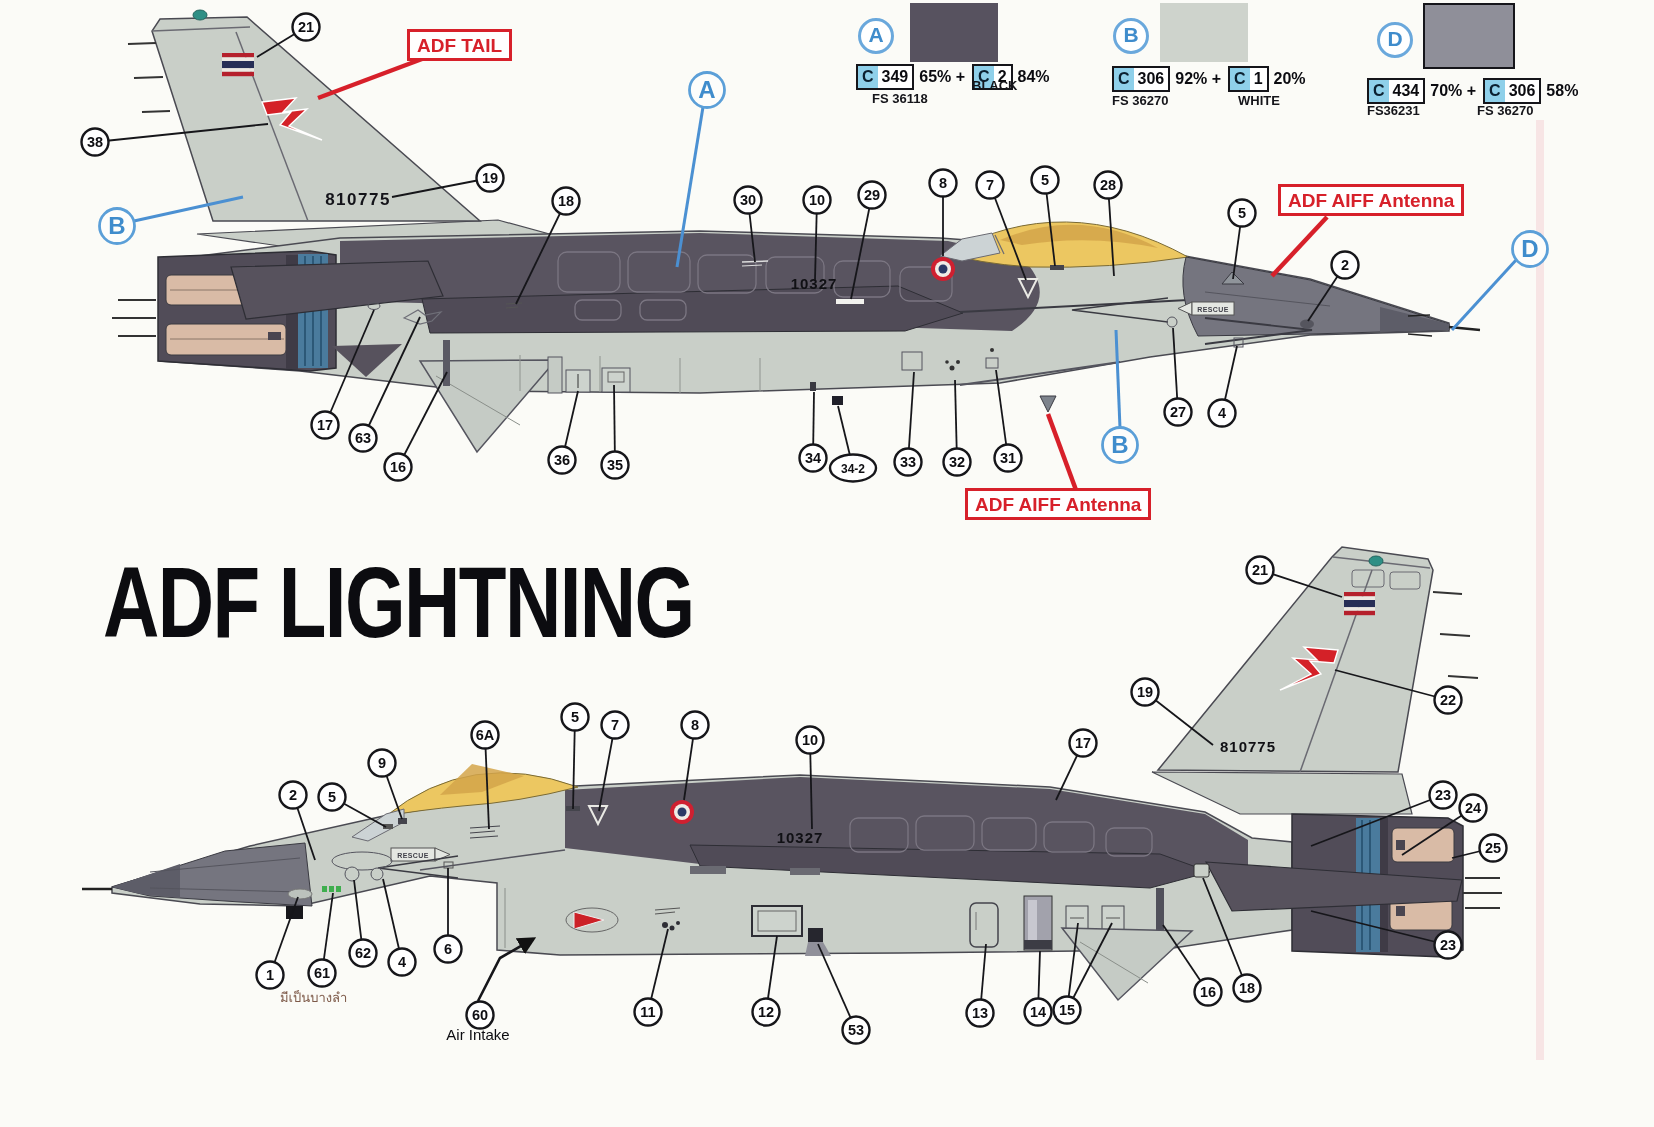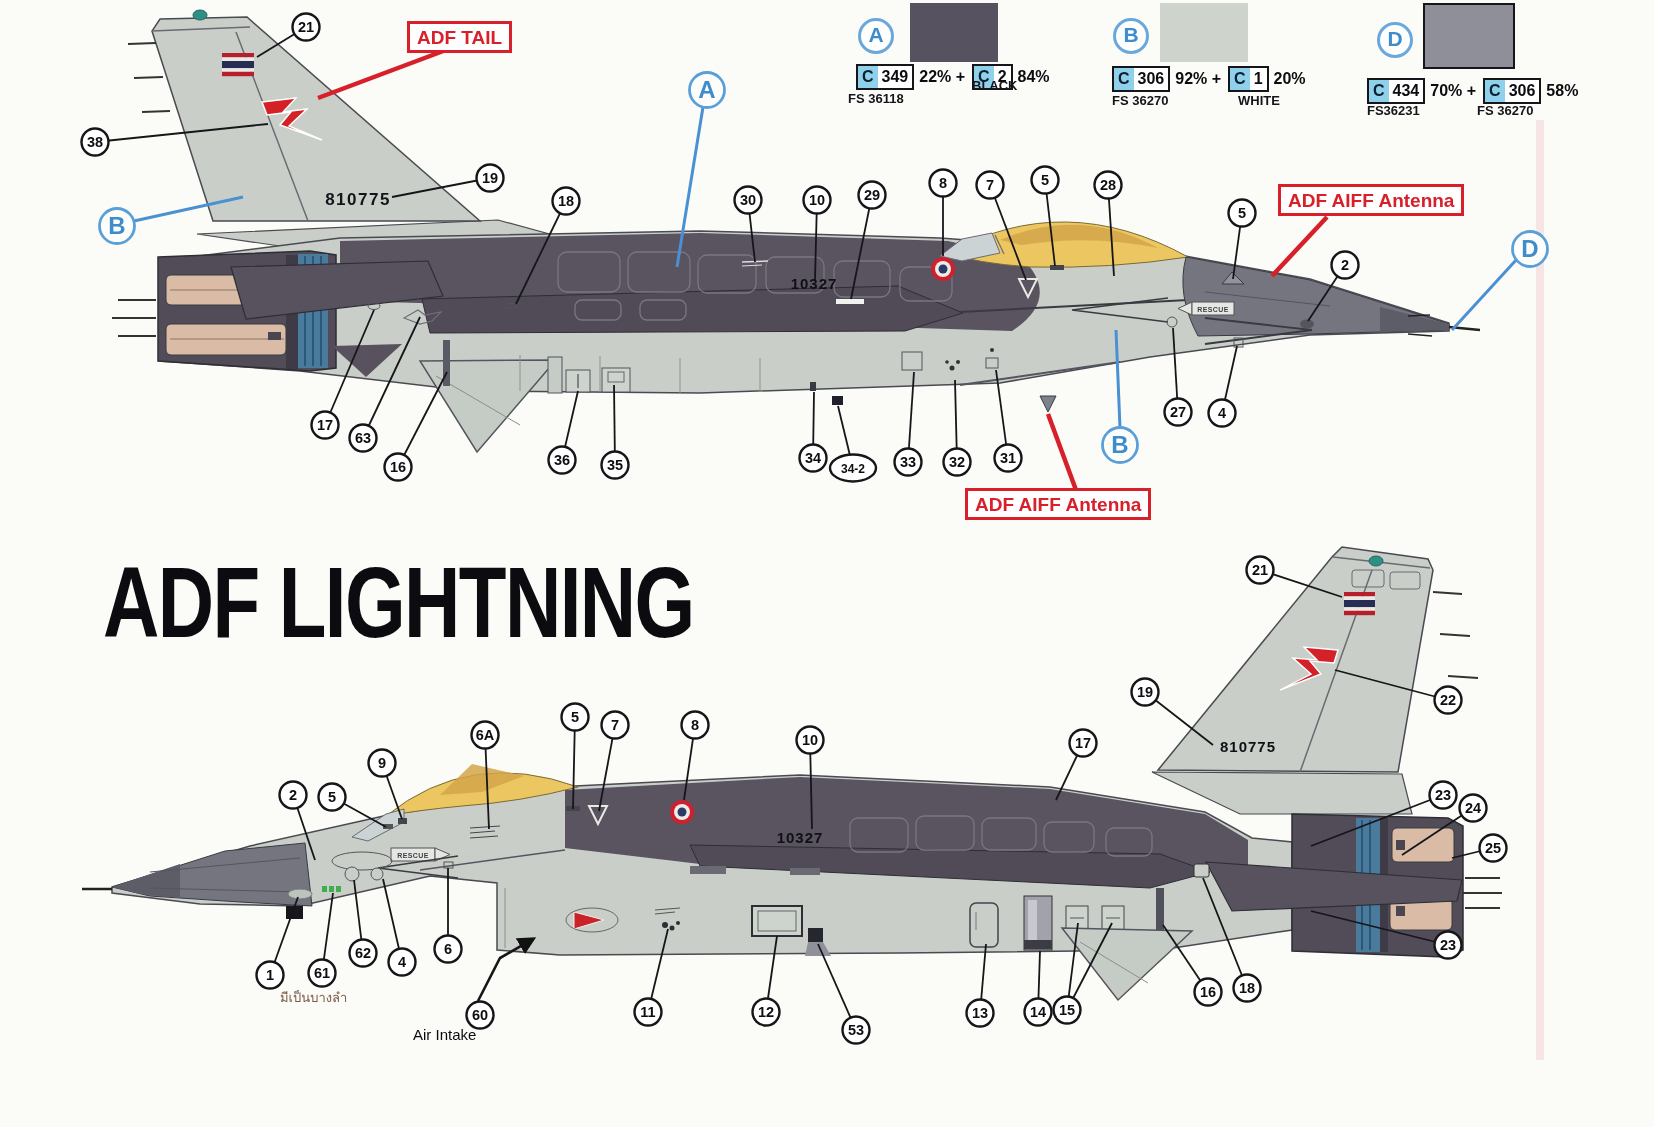--- a/index.html
+++ b/index.html
@@ -555,7 +555,7 @@
 <div class="note" style="left:413px;top:1026px;width:130px;text-align:left">Air Intake</div>
 <div class="thai" style="left:280px;top:987px">มีเป็นบางลำ</div>
 
-<div class="redlabel" style="left: 407px; top: 21px;">ADF TAIL</div>
+<div class="redlabel" style="left: 407px; top: 29px;">ADF TAIL</div>
     <div class="redlabel" style="left: 1278px; top: 184px;">ADF AIFF Antenna</div>
     <div class="redlabel" style="left: 965px; top: 488px;">ADF AIFF Antenna</div>
   </div>

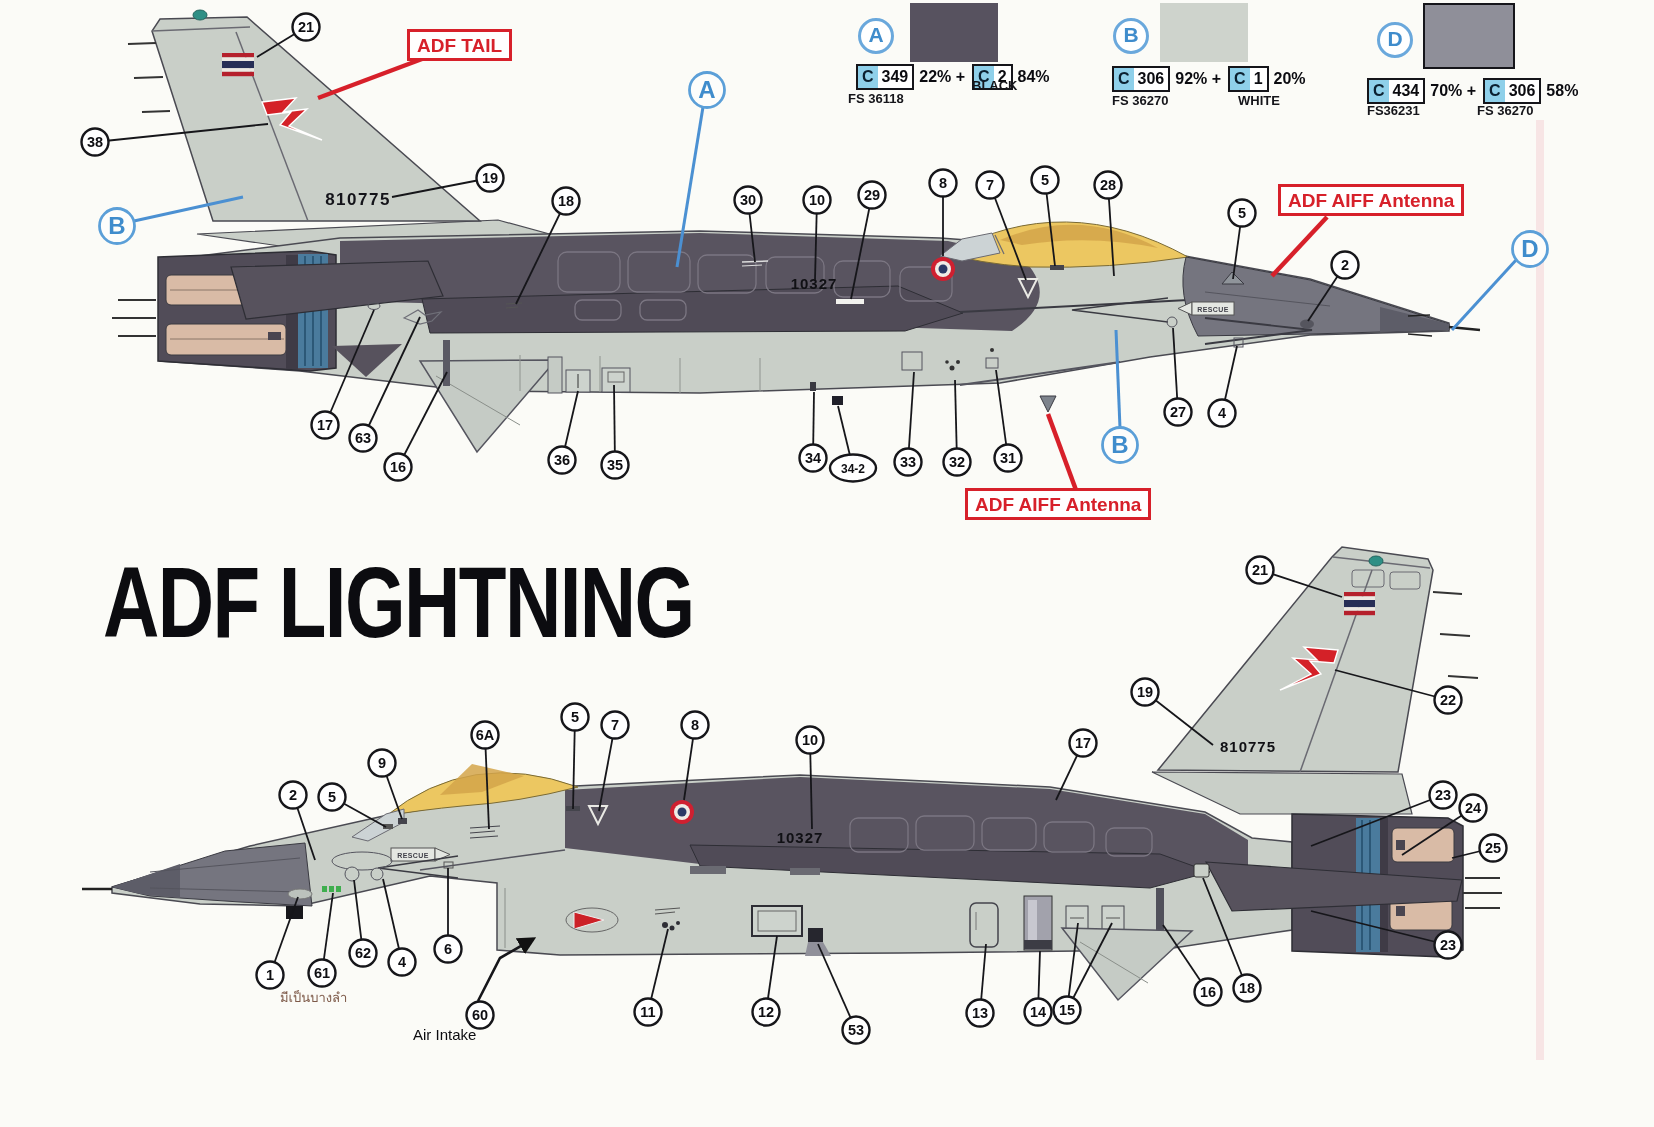--- a/index.html
+++ b/index.html
@@ -503,7 +503,7 @@
           <span class="chip-c">C</span>
           <span class="chip-n">349</span>
         </span>
-    <span class="pct">22% +</span>
+    <span class="pct">65% +</span>
     <span class="chip">
           <span class="chip-c">C</span>
           <span class="chip-n">2</span>

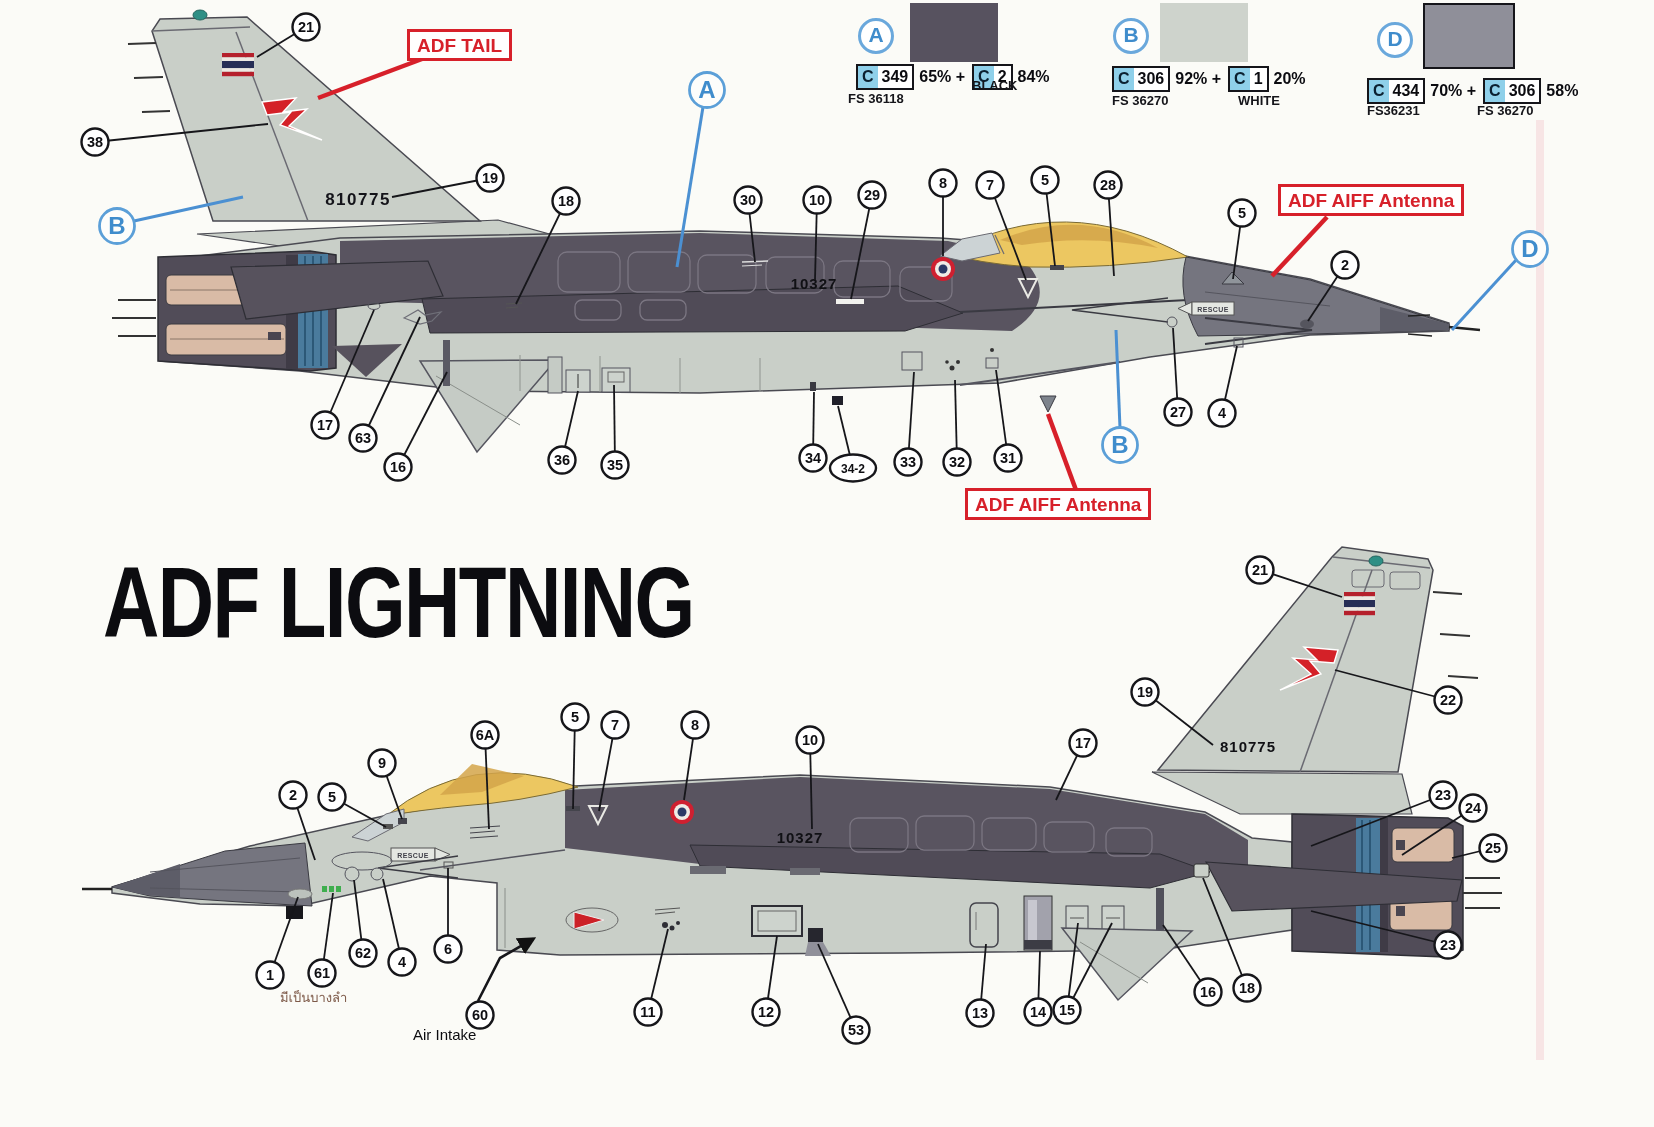--- a/index.html
+++ b/index.html
@@ -510,7 +510,7 @@
         </span>
     <span class="pct">84%</span>
   </div>
-  <span class="cap" style="left:38px;top:91px">FS 36118</span>
+  <span class="cap" style="left:62px;top:91px">FS 36118</span>
   <span class="cap" style="left:162px;top:78px">BLACK</span>
 </div>
 

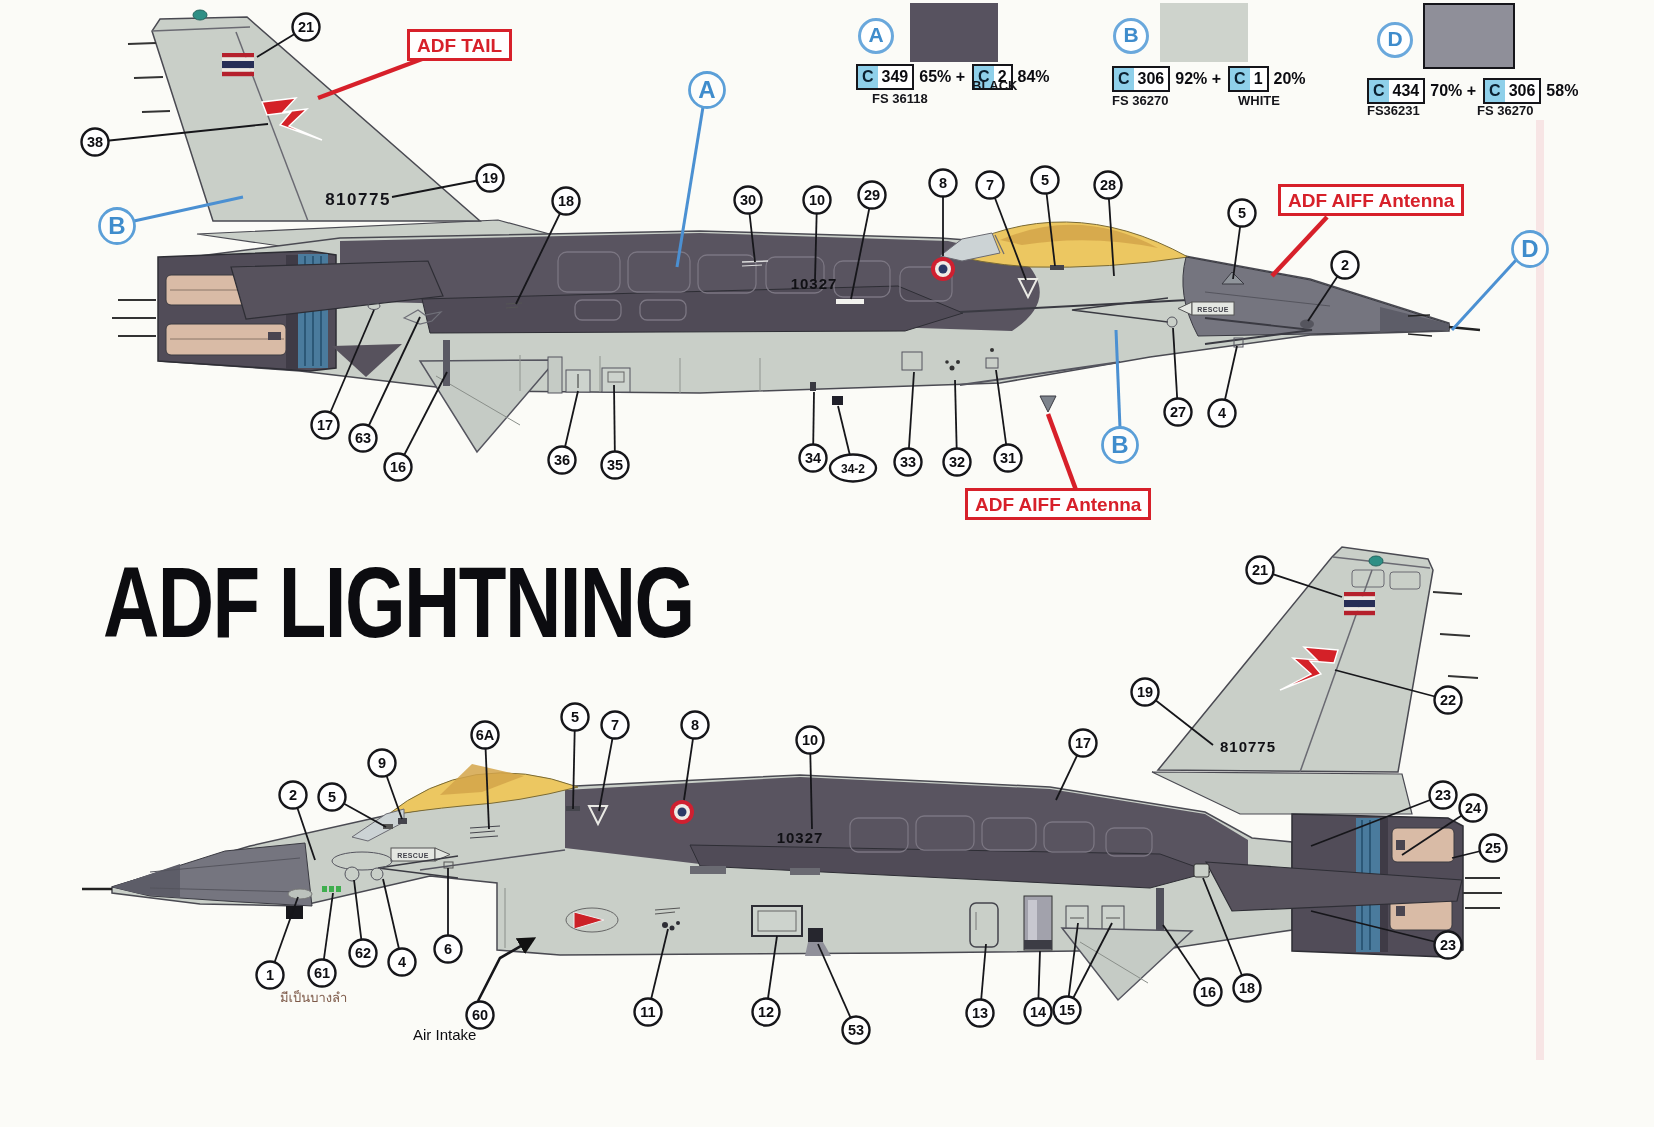--- a/index.html
+++ b/index.html
@@ -552,7 +552,7 @@
   <span class="cap" style="left:127px;top:103px">FS 36270</span>
 </div>
 
-<div class="note" style="left:413px;top:1026px;width:130px;text-align:left">Air Intake</div>
+<div class="note" style="left:413px;top:1026px;width:130px;text-align:center">Air Intake</div>
 <div class="thai" style="left:280px;top:987px">มีเป็นบางลำ</div>
 
 <div class="redlabel" style="left: 407px; top: 29px;">ADF TAIL</div>

